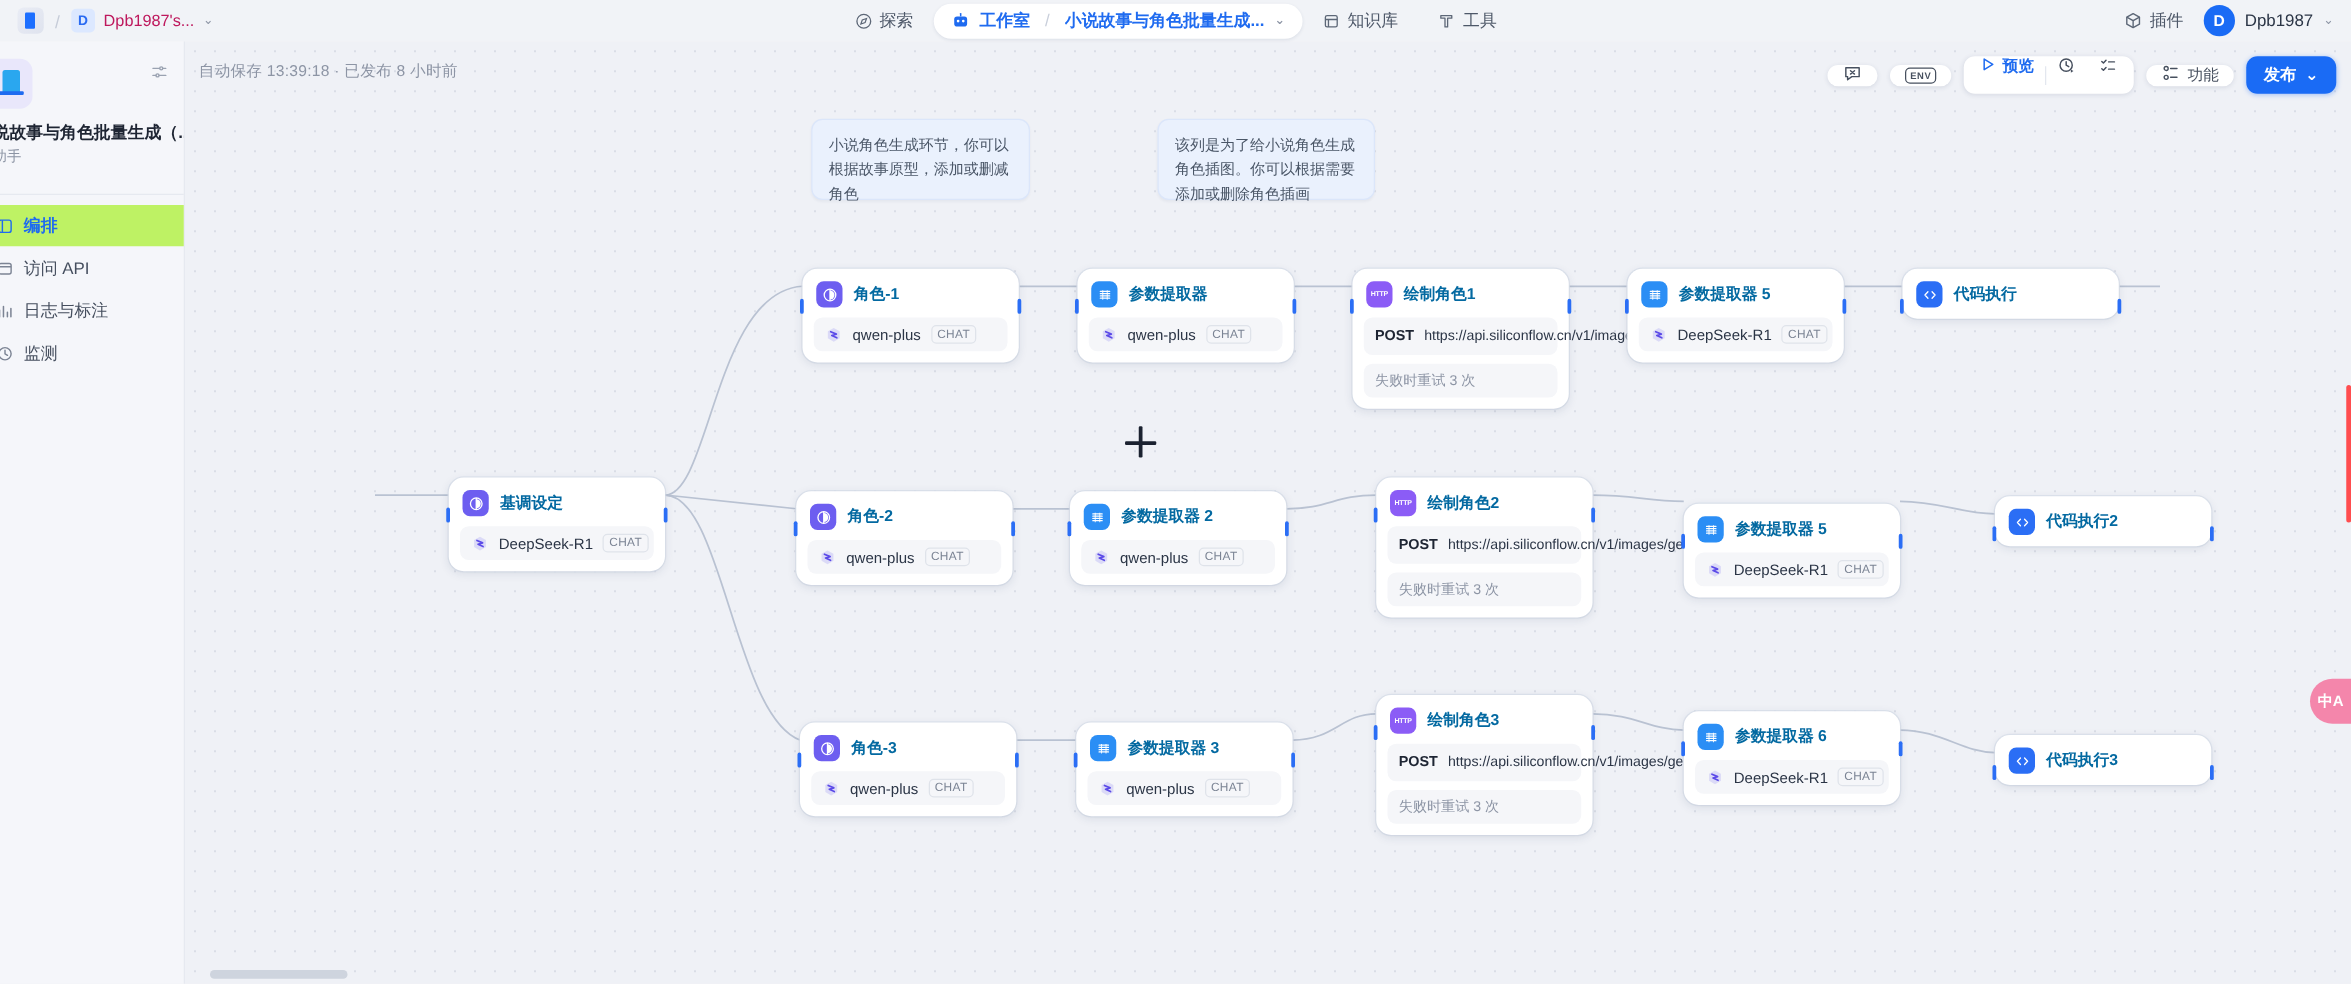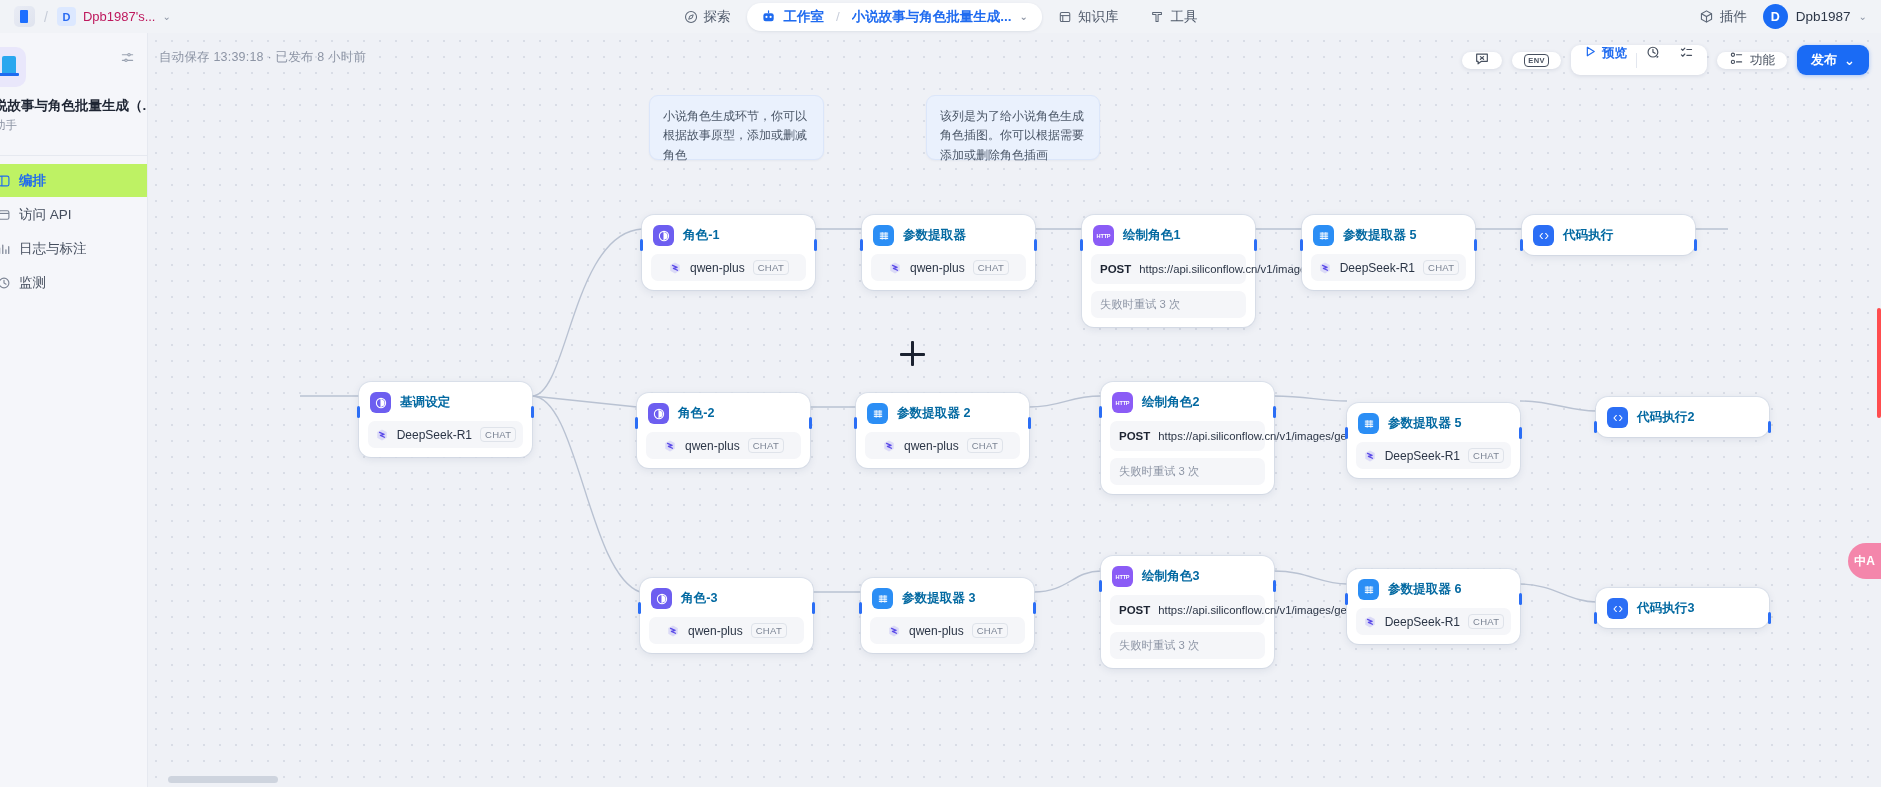--- a/index.html
+++ b/index.html
@@ -170,7 +170,7 @@
   .node-model {
     margin-top:8px; background:#f5f6f9; border-radius:7px;
     display:flex; align-items:center; gap:8px; padding:6px 9px;
-    font-size:12px; color:#2b3546; white-space:nowrap;justify-content:center;
+    font-size:12px; color:#2b3546; white-space:nowrap;
   }
   .mico { width:14px;height:14px;flex:0 0 auto; }
   .chat-tag {

